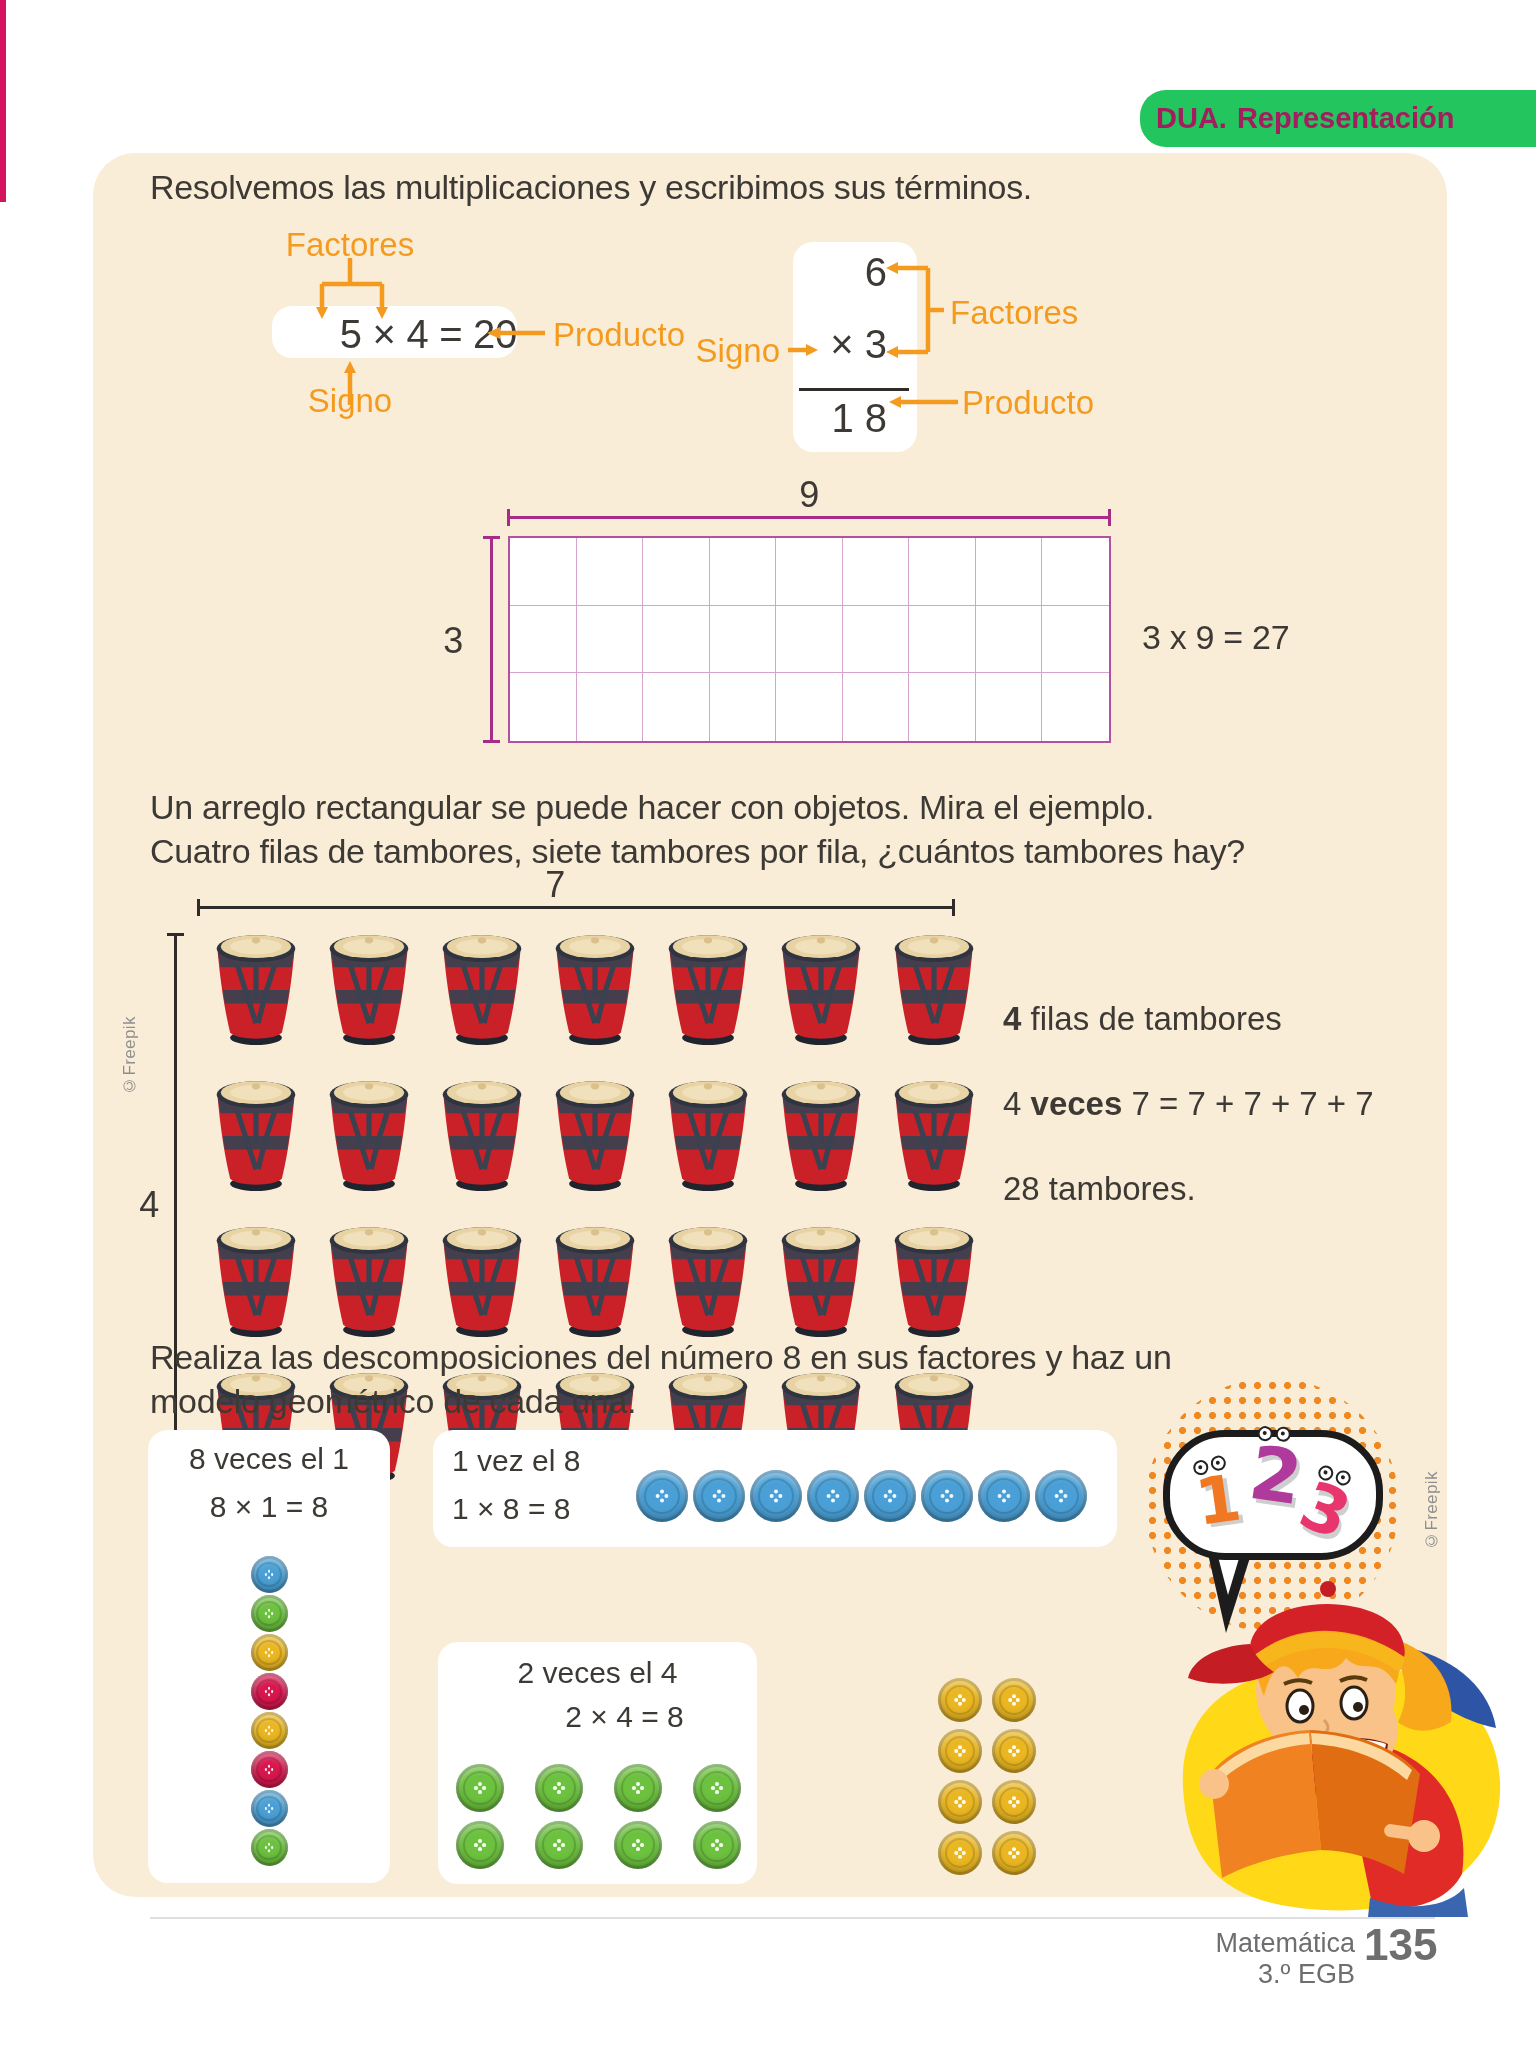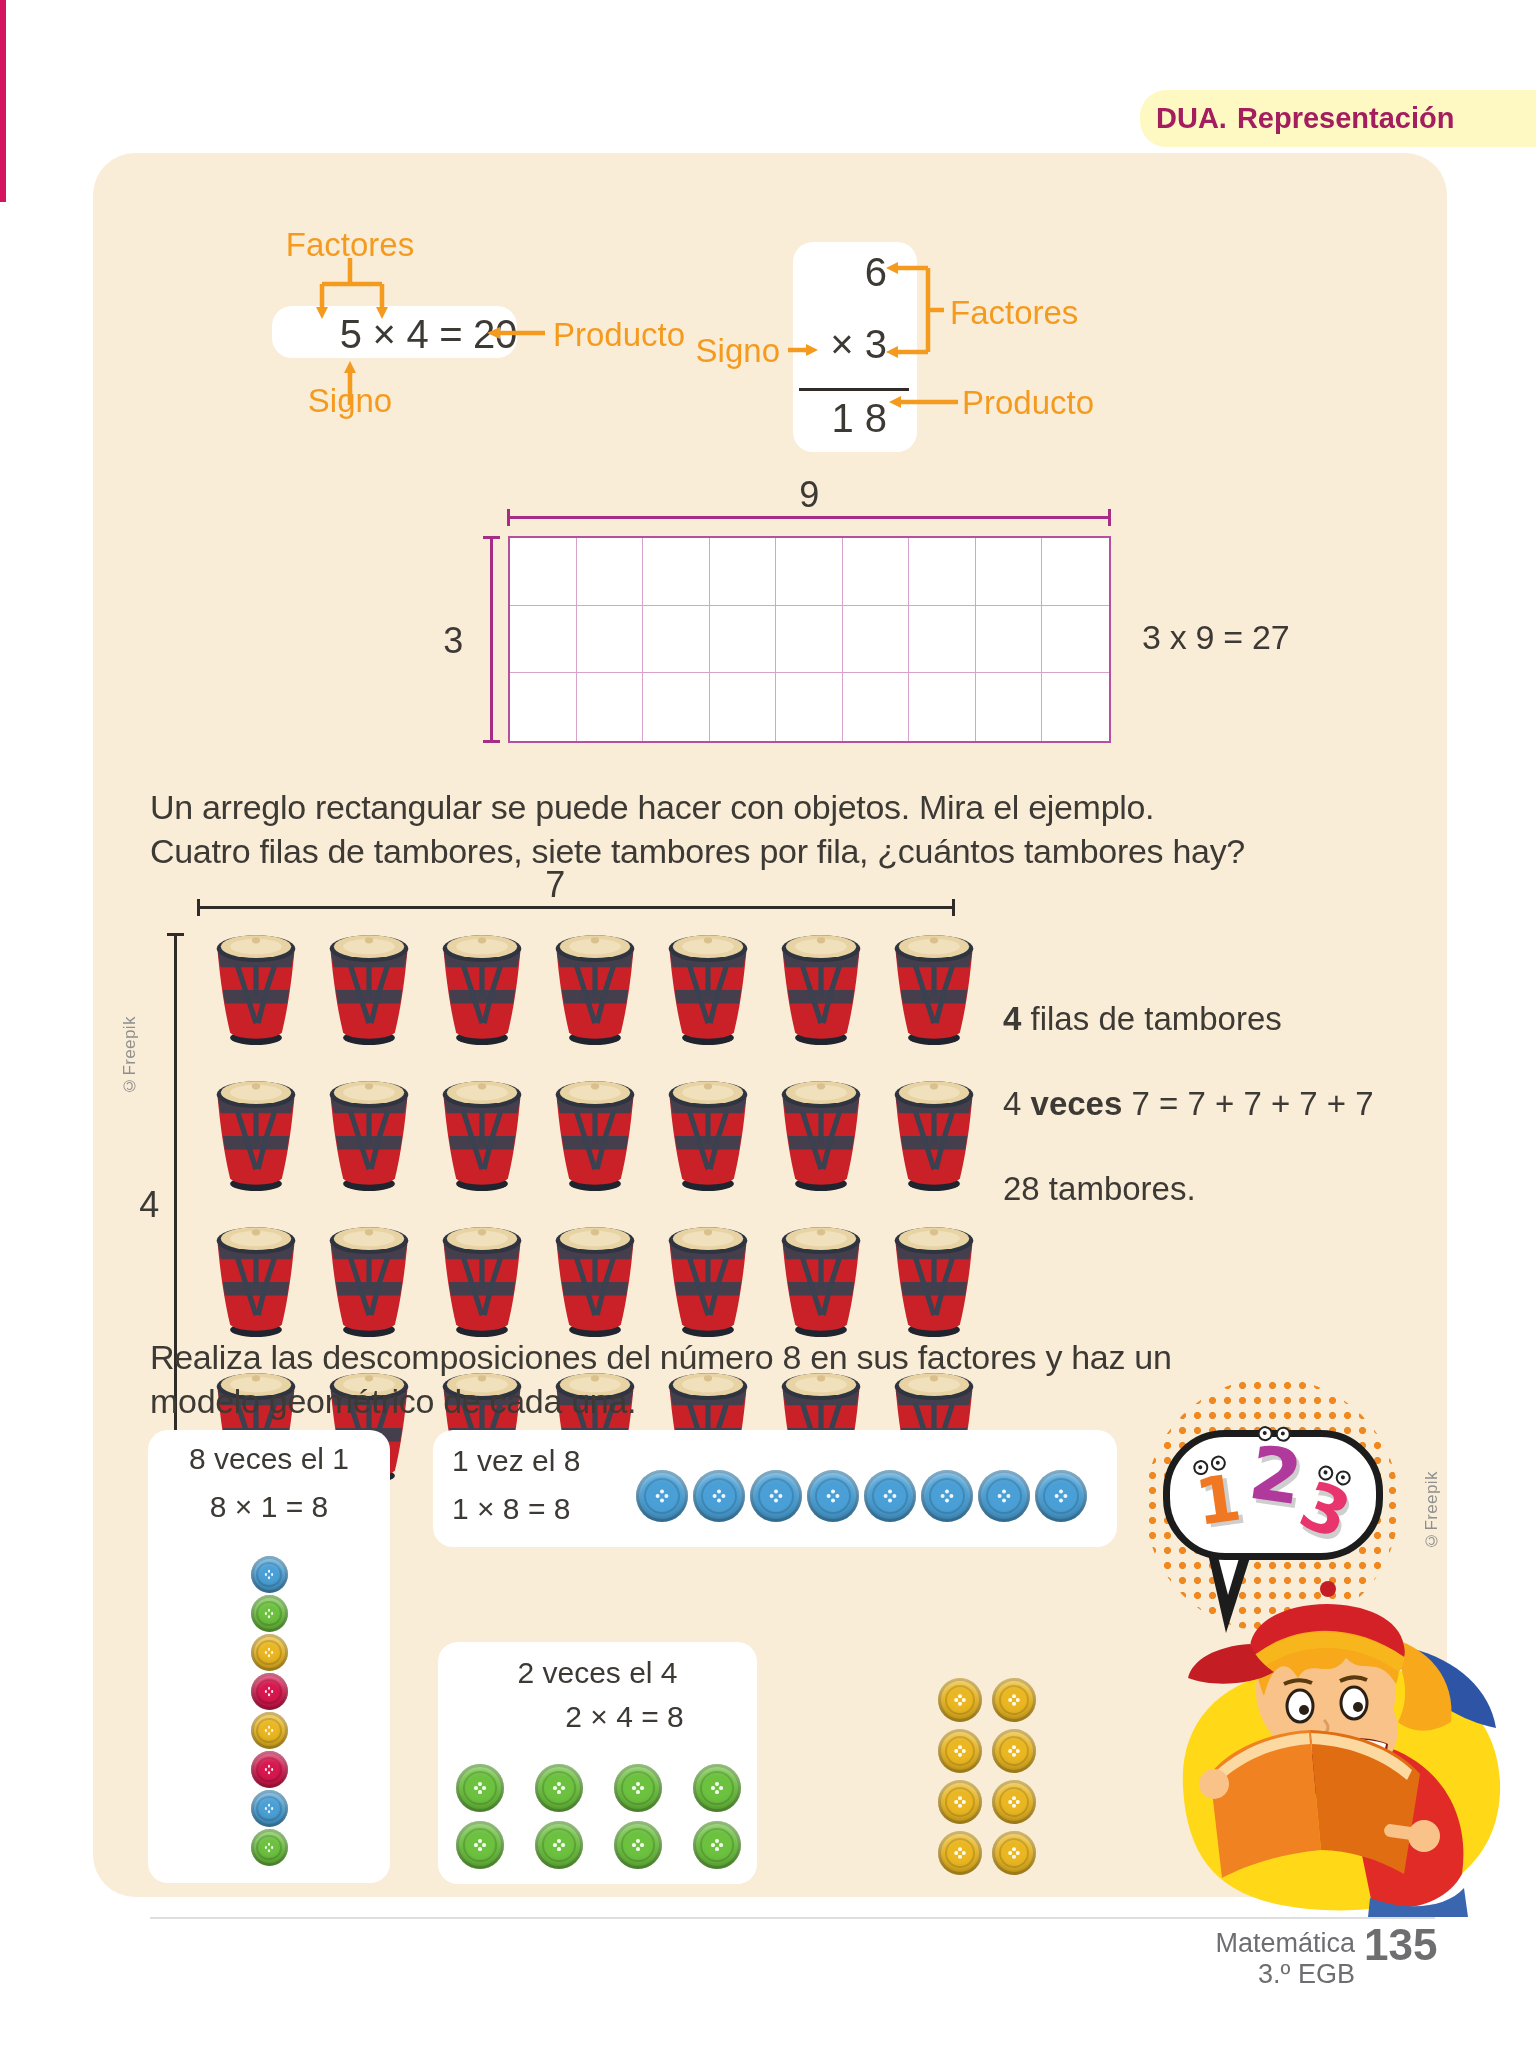--- a/index.html
+++ b/index.html
@@ -12,7 +12,7 @@
   
   #pink-bar{left:0;top:0;width:6px;height:202px;background:#d4145f;}
   #card{left:93px;top:153px;width:1354px;height:1744px;background:#f9edd8;border-radius:42px;}
-  #dua-badge{left:1140px;top:90px;width:396px;height:57px;background:#fef9c3;
+  #dua-badge{left:1140px;top:90px;width:396px;height:57px;background:#22c55e;
              border-radius:26px 0 0 26px;display:flex;align-items:center;padding-left:16px;
              font-size:29px;font-weight:bold;color:#a31d5f;box-sizing:border-box;}
   #dua-badge .sep{width:10px;}

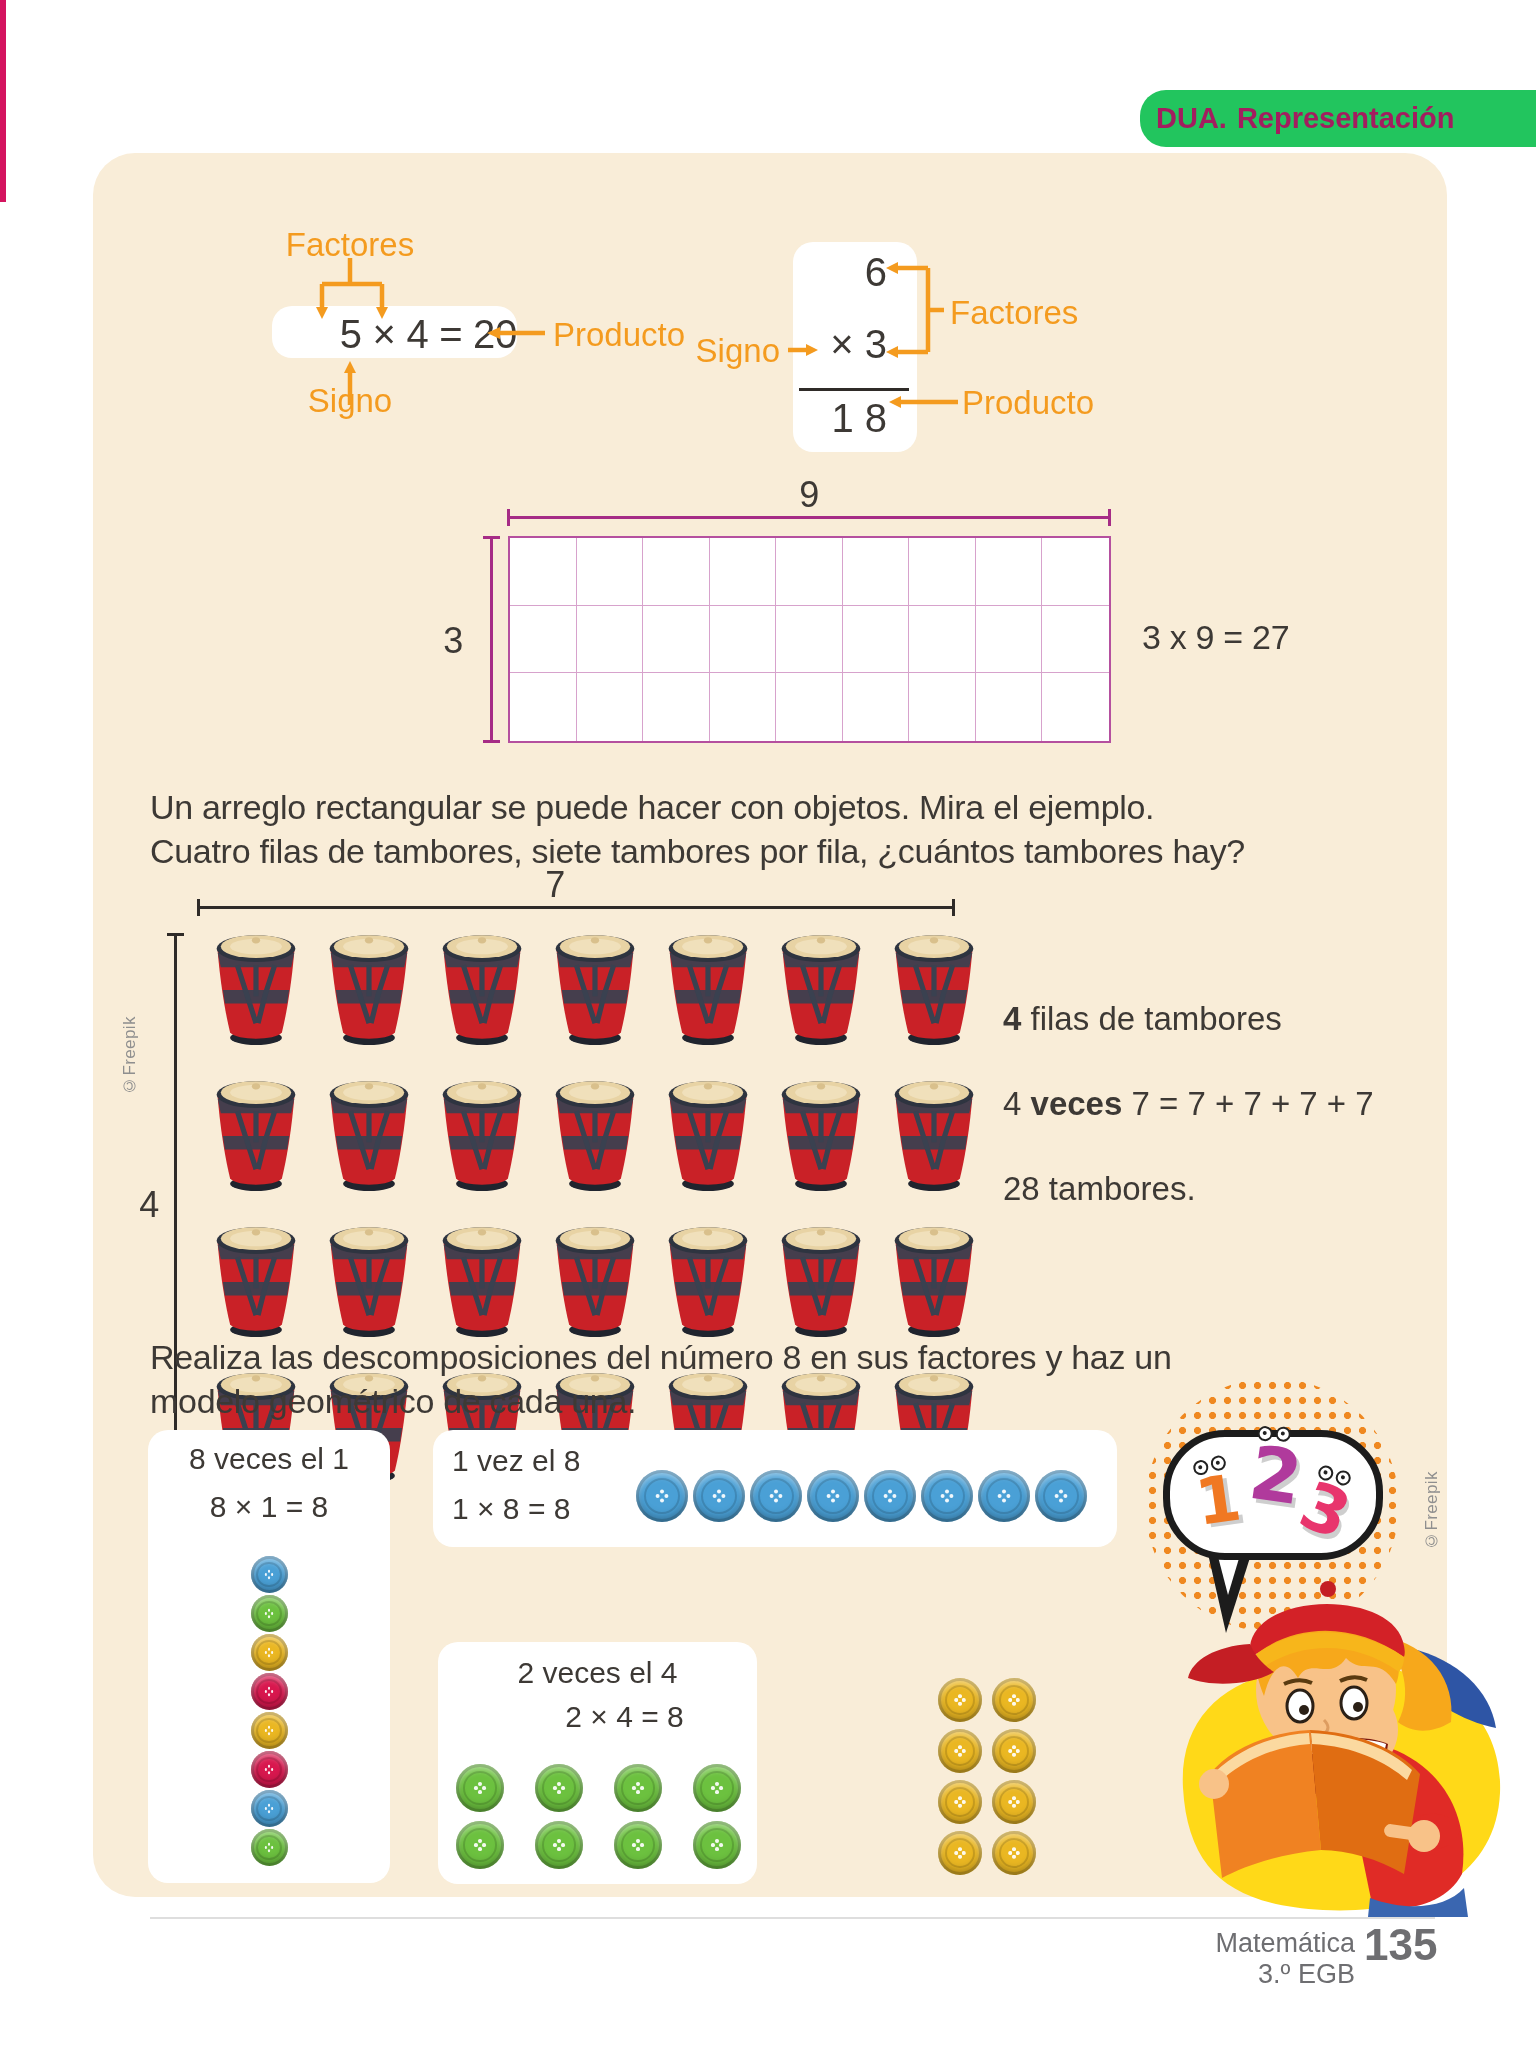--- a/index.html
+++ b/index.html
@@ -158,6 +158,7 @@
     <span>Representación</span>
   </div>
 
+  <div class="t" id="title1">Resolvemos las multiplicaciones y escribimos sus términos.</div>
 
   <div class="olabel" id="lbl-factores-a">Factores</div>
   <div class="wbox" id="eqbox-a"></div>

